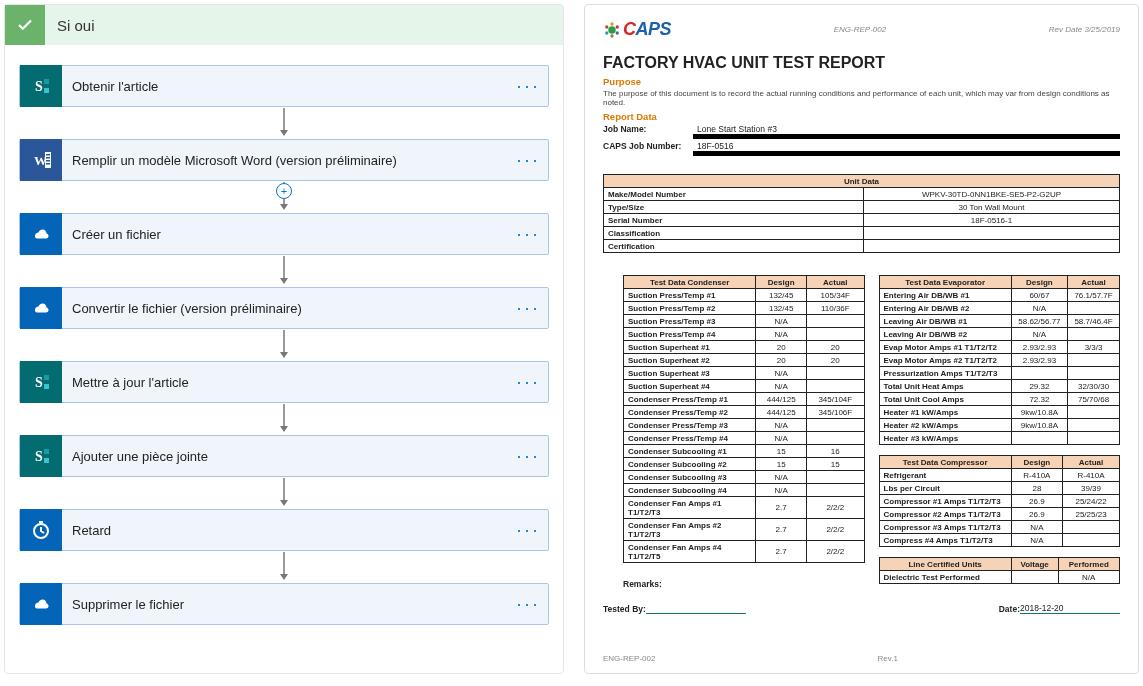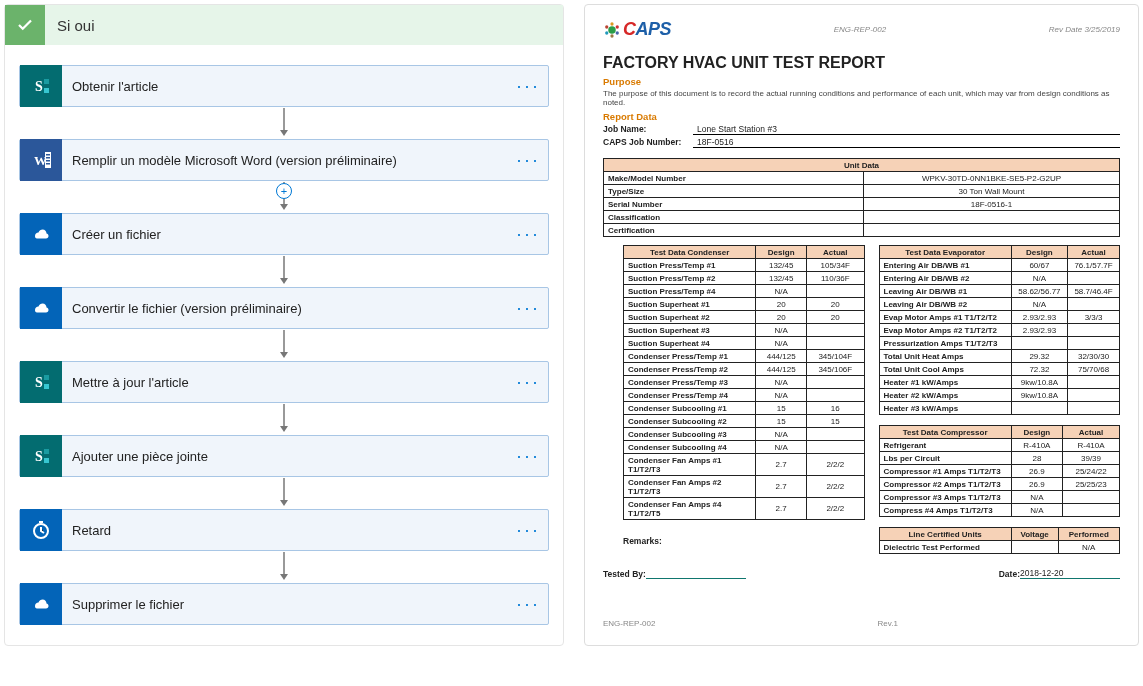--- a/index.html
+++ b/index.html
@@ -36,7 +36,7 @@
   .purpose-text { font-size: 8px; color: #444; margin-top: 2px; }
   .rd-row { display: flex; font-size: 8.5px; margin-top: 2px; }
   .rd-label { width: 90px; font-weight: 700; }
-  .rd-val { border-bottom: 1px solid #000000; flex:1; padding-left: 4px; }
+  .rd-val { border-bottom: 5px solid #000000; flex:1; padding-left: 4px; }
   
   table { border-collapse: collapse; width: 100%; font-size: 8px; }
   table td, table th { border: 1px solid #222; padding: 1.5px 4px; text-align: center; vertical-align: middle; }

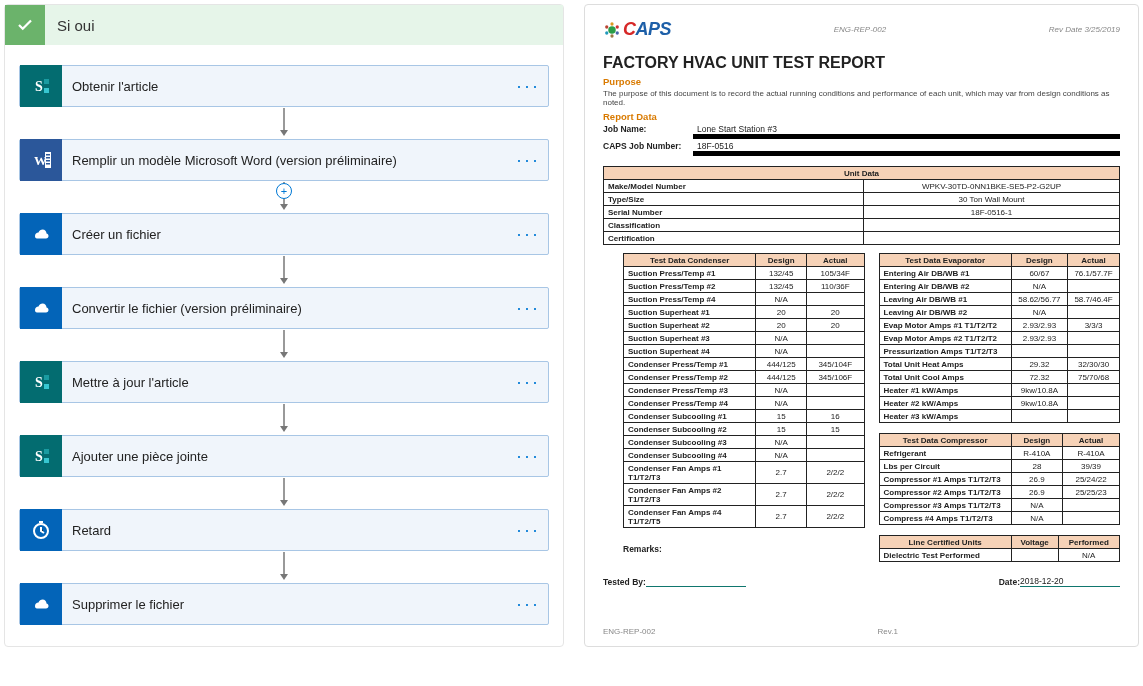--- a/index.html
+++ b/index.html
@@ -43,7 +43,7 @@
   .hdr-row td, .hdr-row th { background: #f6d2b7; font-weight: 700; }
   .lbl-cell { text-align: left; font-weight: 700; padding-left: 4px; }
   
-  .unit-data { margin-top: 10px; }
+  .unit-data { margin-top: 18px; }
   .unit-data .lbl-cell { text-align: left; width: 260px;}
   .unit-data .val-cell { text-align: center; }
   

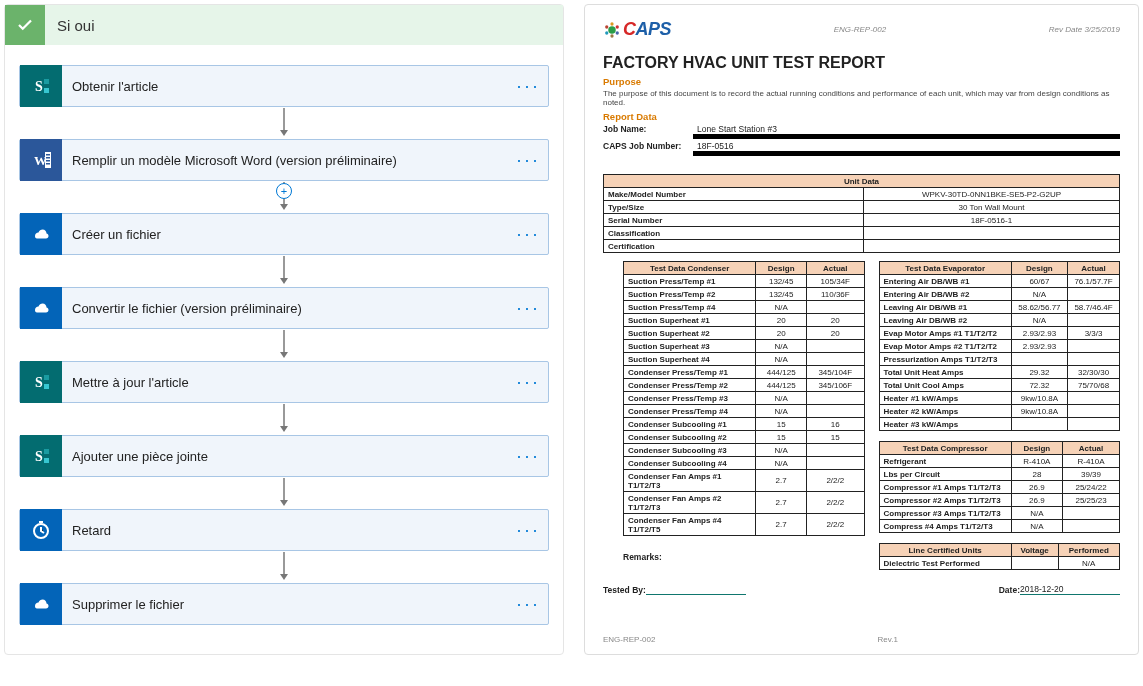--- a/index.html
+++ b/index.html
@@ -47,7 +47,7 @@
   .unit-data .lbl-cell { text-align: left; width: 260px;}
   .unit-data .val-cell { text-align: center; }
   
-  .data-wrap { display: flex; gap: 14px; margin-top: 8px; padding-left: 20px; }
+  .data-wrap { display: flex; gap: 14px; margin-top: 22px; padding-left: 20px; }
   .data-col { flex: 1; display: flex; flex-direction: column; gap: 10px; }
   .td-grid .lbl-cell { width: auto; }
   .td-grid .hdr-row th:first-child { text-align: center; }

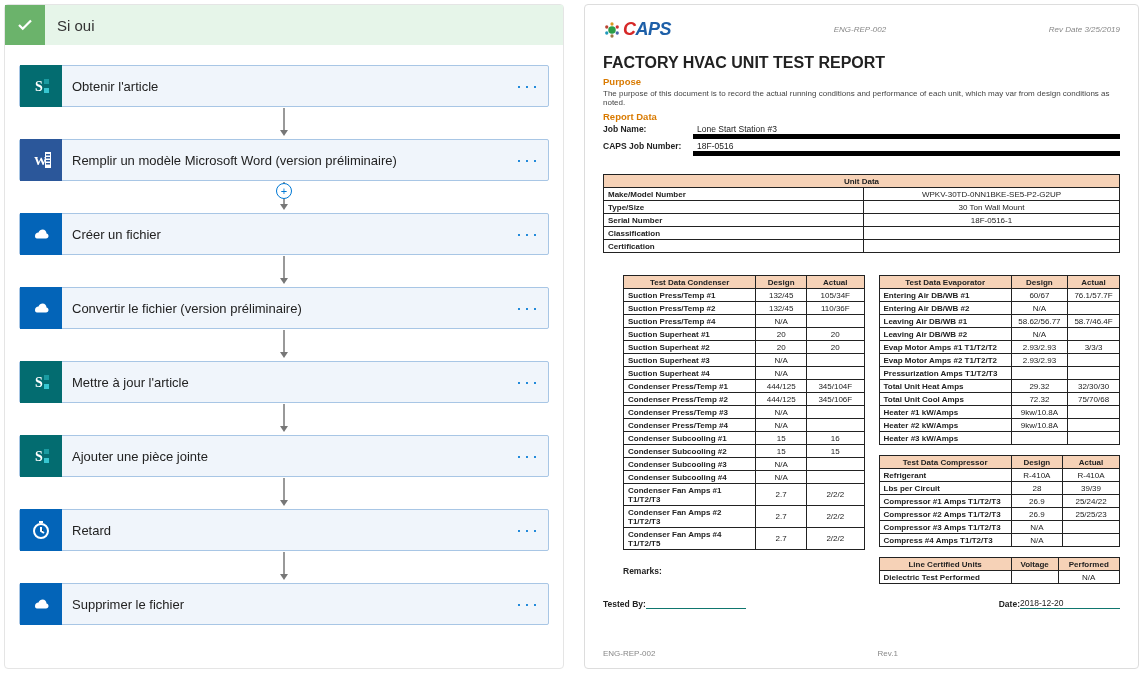--- a/index.html
+++ b/index.html
@@ -294,6 +294,11 @@
               <td>110/36F</td>
             </tr>
             <tr>
+              <td class="lbl-cell">Suction Press/Temp #3</td>
+              <td>N/A</td>
+              <td></td>
+            </tr>
+            <tr>
               <td class="lbl-cell">Suction Press/Temp #4</td>
               <td>N/A</td>
               <td></td>

